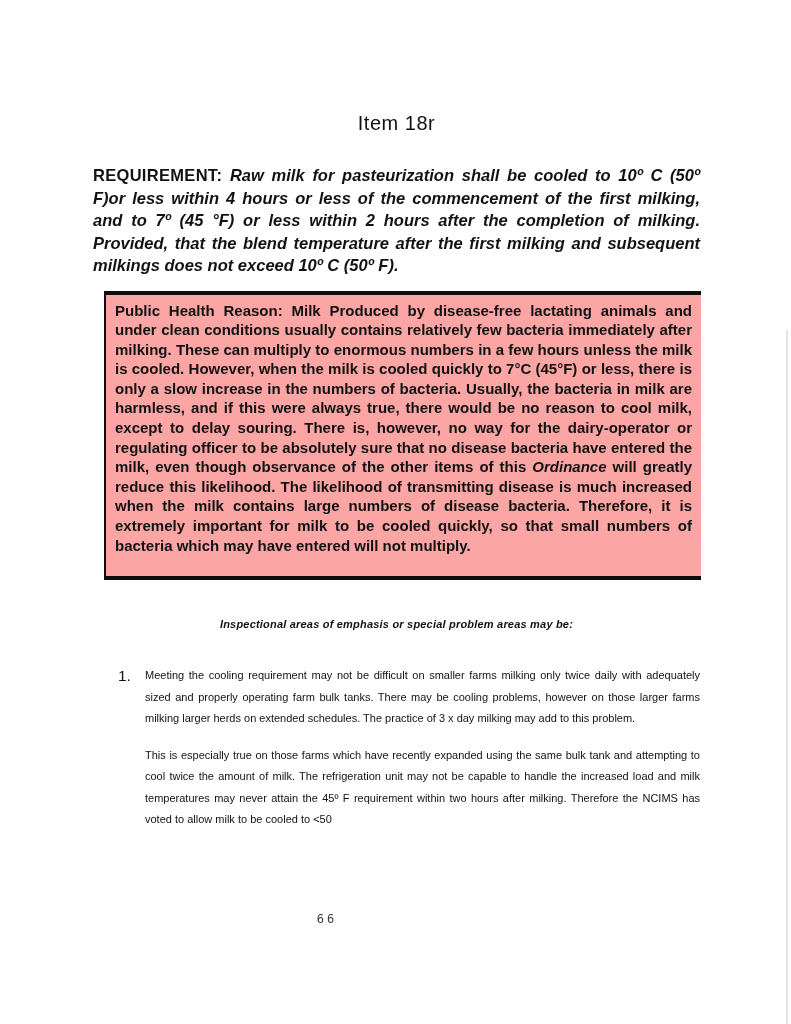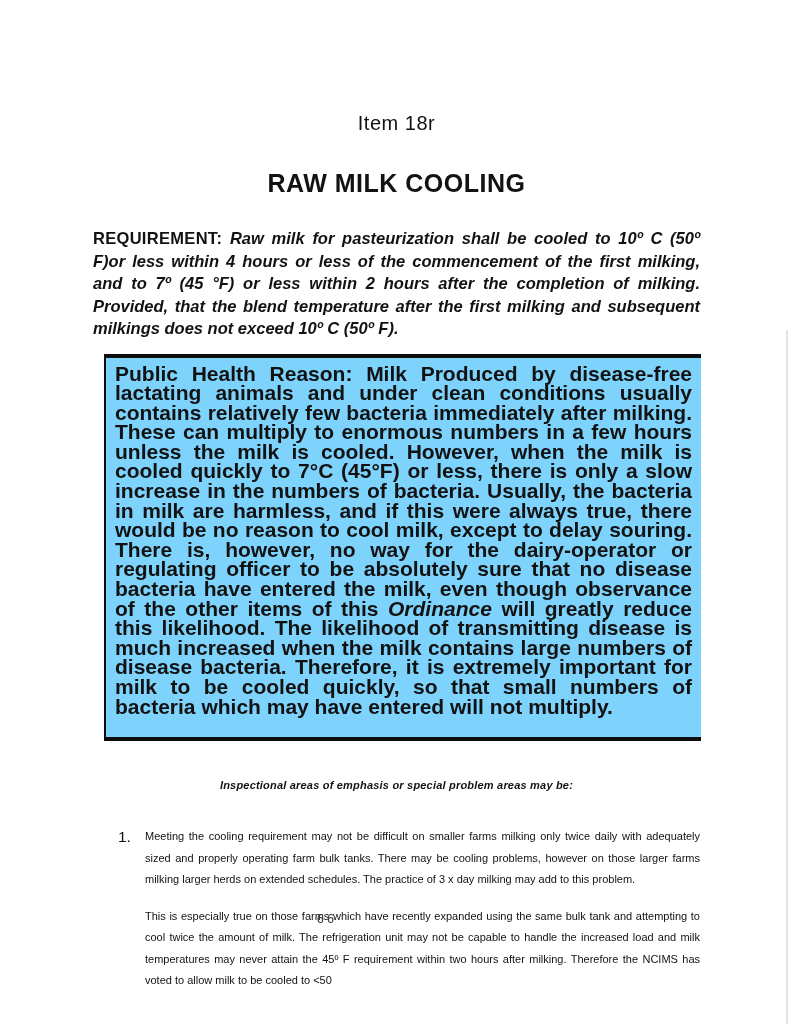--- a/index.html
+++ b/index.html
@@ -120,7 +120,6 @@
 
   <div class="item-label">Item 18r</div>
 
-  <div class="doc-title">RAW MILK COOLING</div>
 
   <p class="requirement">
     <span class="req-label">REQUIREMENT:</span><span> Raw milk for pasteurization shall be cooled to 10º C (50º F)or less within 4 hours or less of the commencement of the first milking, and to 7º (45 °F) or less within 2 hours after the completion of  milking.  Provided, that the blend temperature after the first milking and subsequent milkings does not exceed 10º C (50º F).</span>

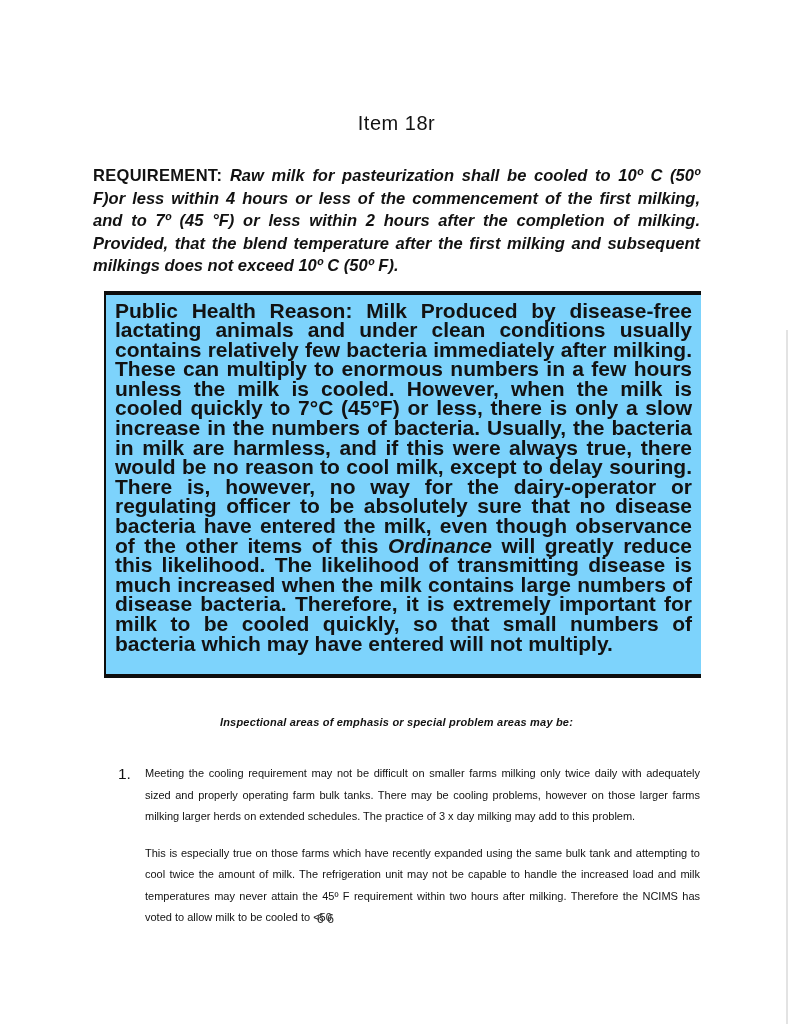--- a/index.html
+++ b/index.html
@@ -50,12 +50,12 @@
   .health-box {
     margin: 14px 0 0 11px;
     width: 577px;
-    background: #7dd3fc;
+    background: #fca5a5;
     border-top: 4px solid #0d0d0d;
     border-bottom: 4px solid #0d0d0d;
     border-left: 2px solid #0d0d0d;
     padding: 6px 9px 21px 9px;
-    font-size: 21px;
+    font-size: 15px;
     font-weight: bold;
     line-height: 19.6px;
     text-align: justify;

